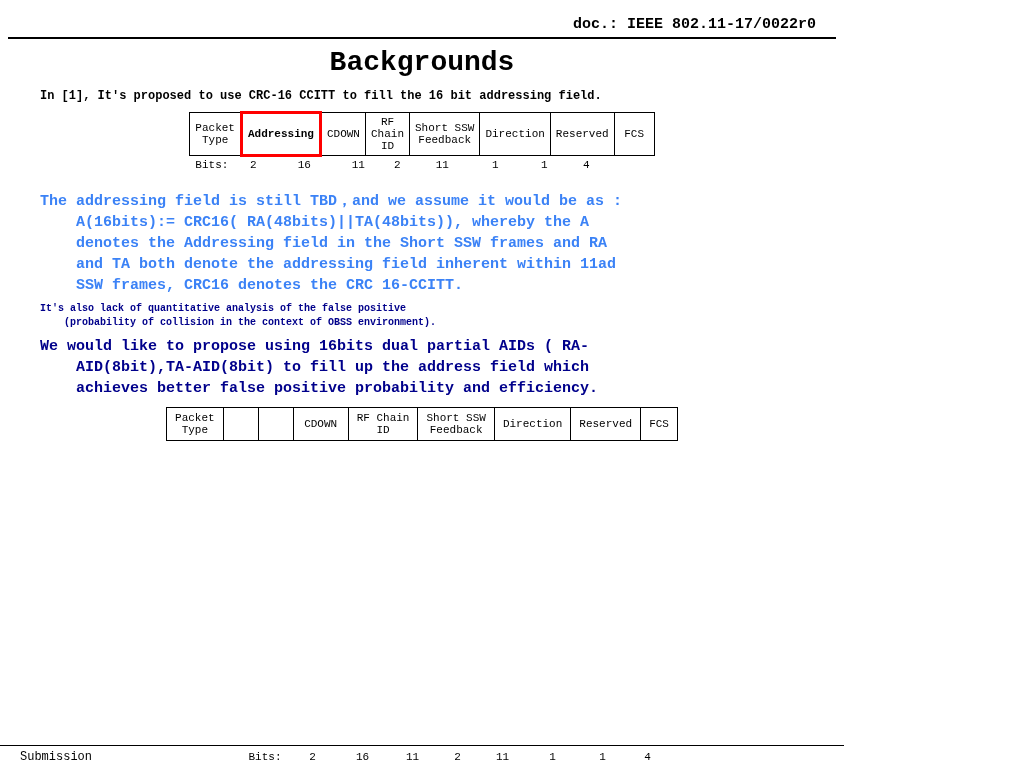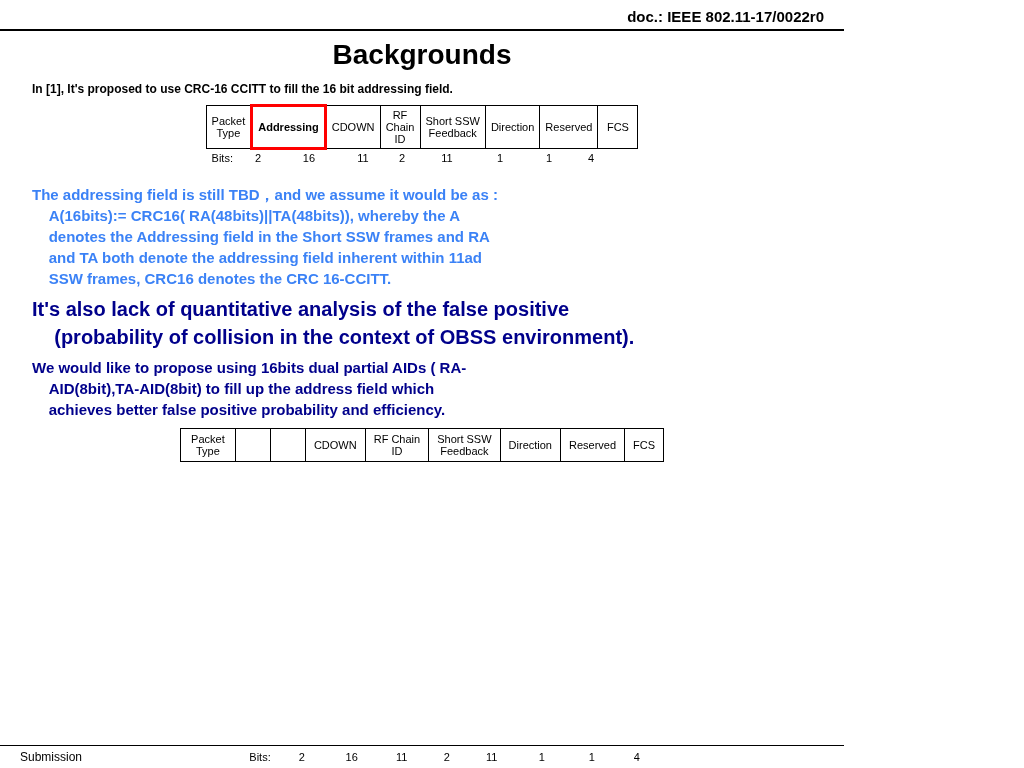--- a/index.html
+++ b/index.html
@@ -16,8 +16,9 @@
     .page-container {
       width: 844px;
       height: 768px;
-      padding: 0;
+      padding: 8px;
       position: relative;
+      font-family: Liberation Mono, monospace;
     }
 
     

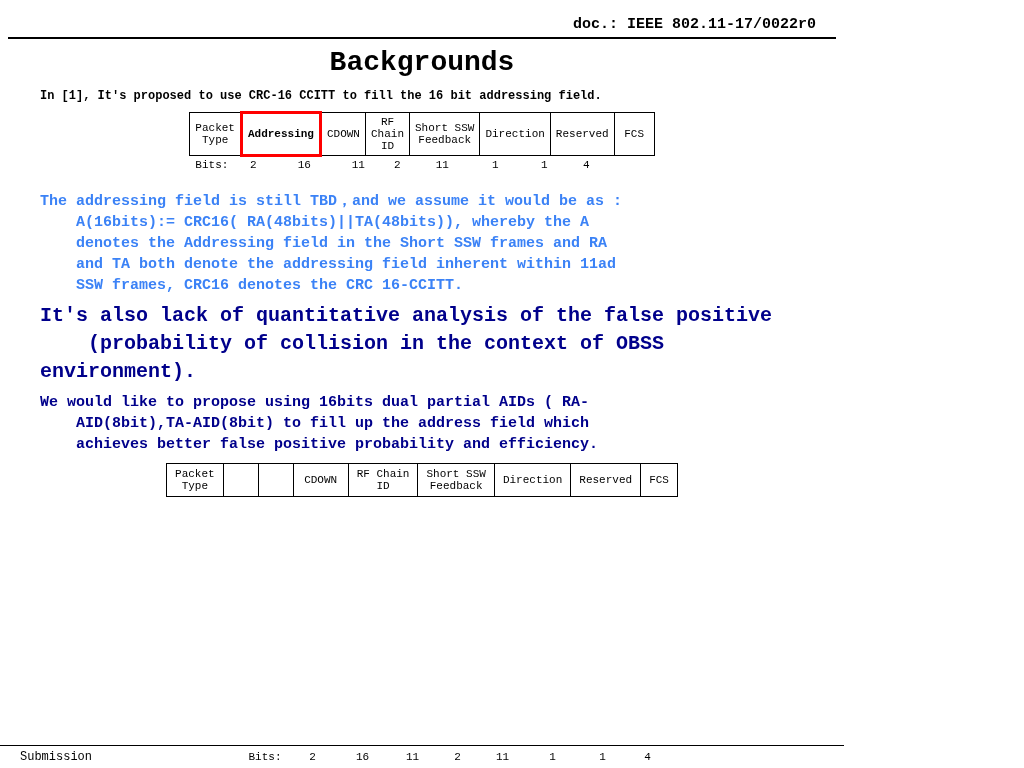--- a/index.html
+++ b/index.html
@@ -174,7 +174,7 @@
       &nbsp;&nbsp;&nbsp;&nbsp;SSW frames, CRC16 denotes the CRC 16-CCITT.
     </div>
 
-    <div class="body-text" style="color:#00008B; font-size:20px; margin-top:6px;">
+    <div class="body-text" style="color:#00008B; font-size:10px; margin-top:6px;">
       It's also lack of quantitative analysis of the false positive<br>
       &nbsp;&nbsp;&nbsp;&nbsp;(probability of collision in the context of OBSS environment).
     </div>

